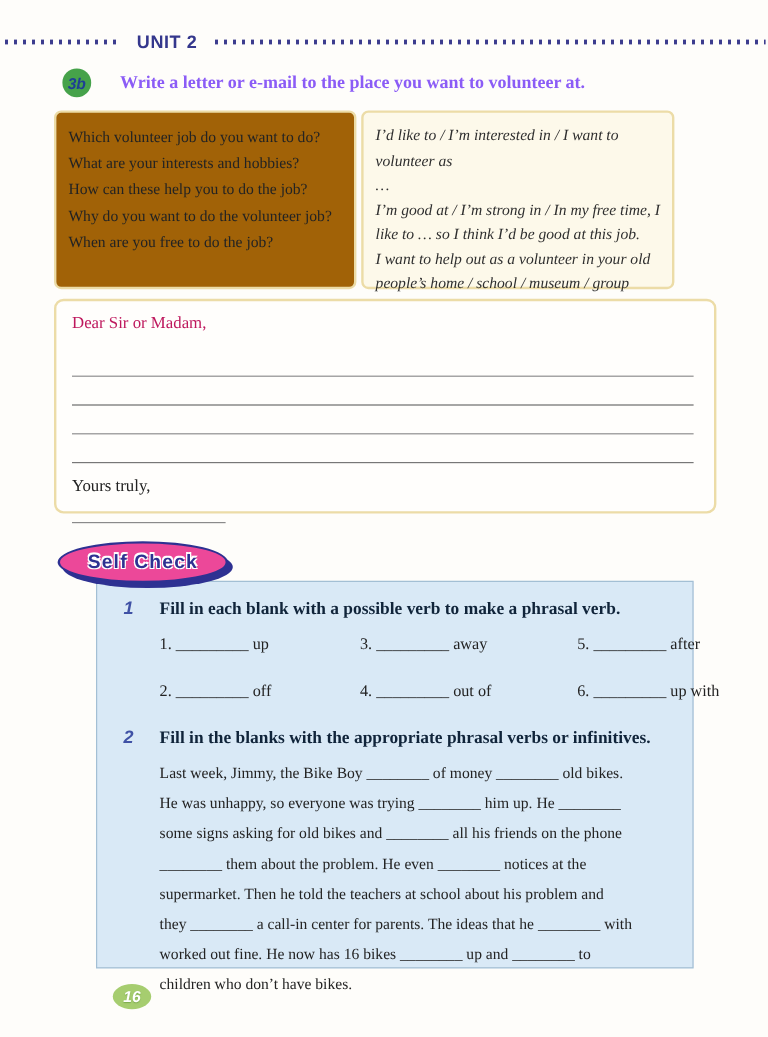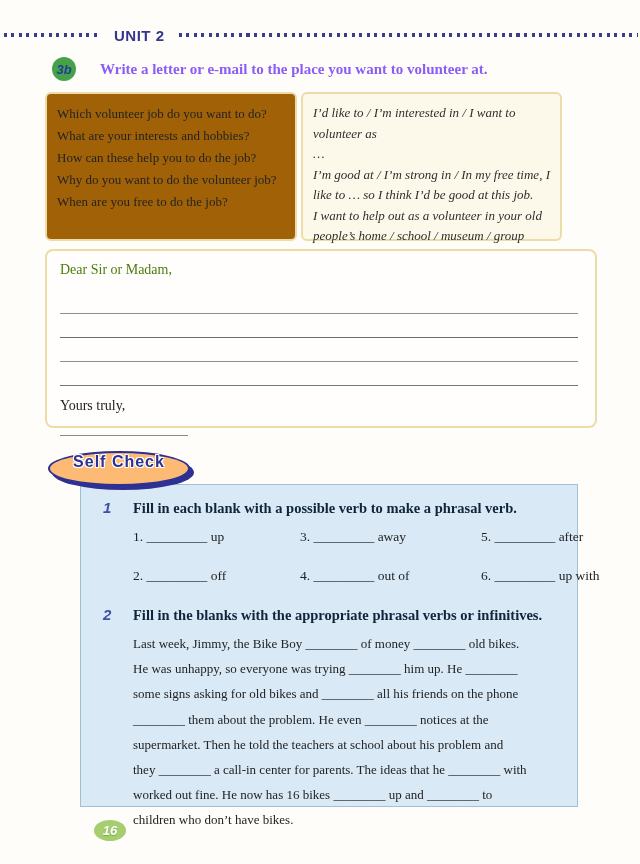--- a/index.html
+++ b/index.html
@@ -58,7 +58,7 @@
     background:#fffefc; border:2px solid #ecdca7; border-radius:8px;
     padding:11px 13px 0 13px;
   }
-  .salutation { font-size:14px; color:#4d7c0f; }
+  .salutation { font-size:14px; color:#be185d; }
   .write-lines { margin-top:12px; }
   .wline { height:24px; border-bottom:1px solid #8f8f8f; width:calc(100% - 4px); }
   .wline:nth-child(2) { border-color:#6c6c6c; }

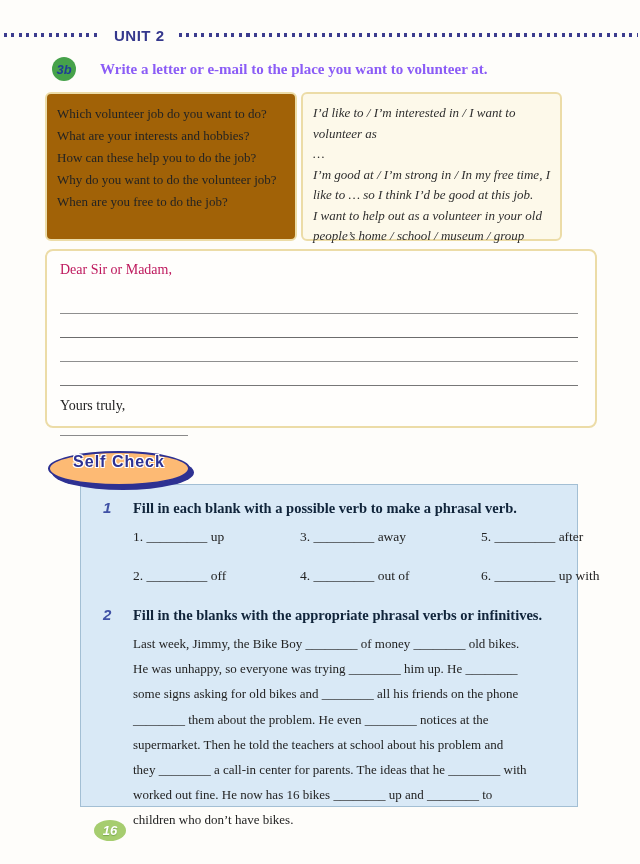--- a/index.html
+++ b/index.html
@@ -69,9 +69,9 @@
   
   .self-check {
     position:absolute; left:48px; top:451px; width:142px; height:35px;
-    background:#fdba74; border:2px solid #2e3192; border-radius:50%;
+    background:#ec4899; border:2px solid #2e3192; border-radius:50%;
     box-shadow:4px 4px 0 0 #2e3192;
-    display:flex; align-items:flex-start; justify-content:center;
+    display:flex; align-items:center; justify-content:center;
     z-index:3;
   }
   .self-check span {

